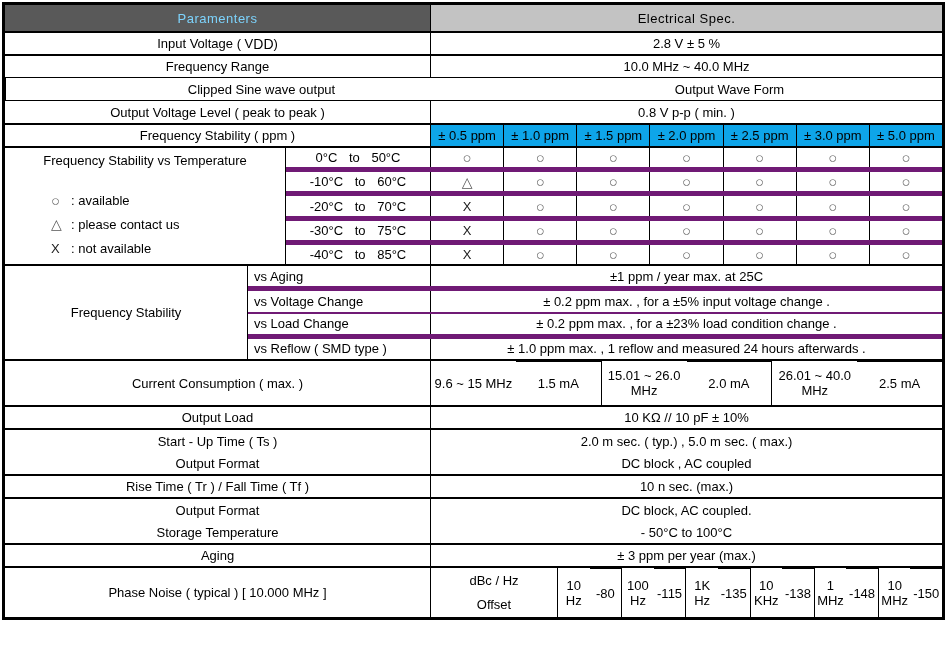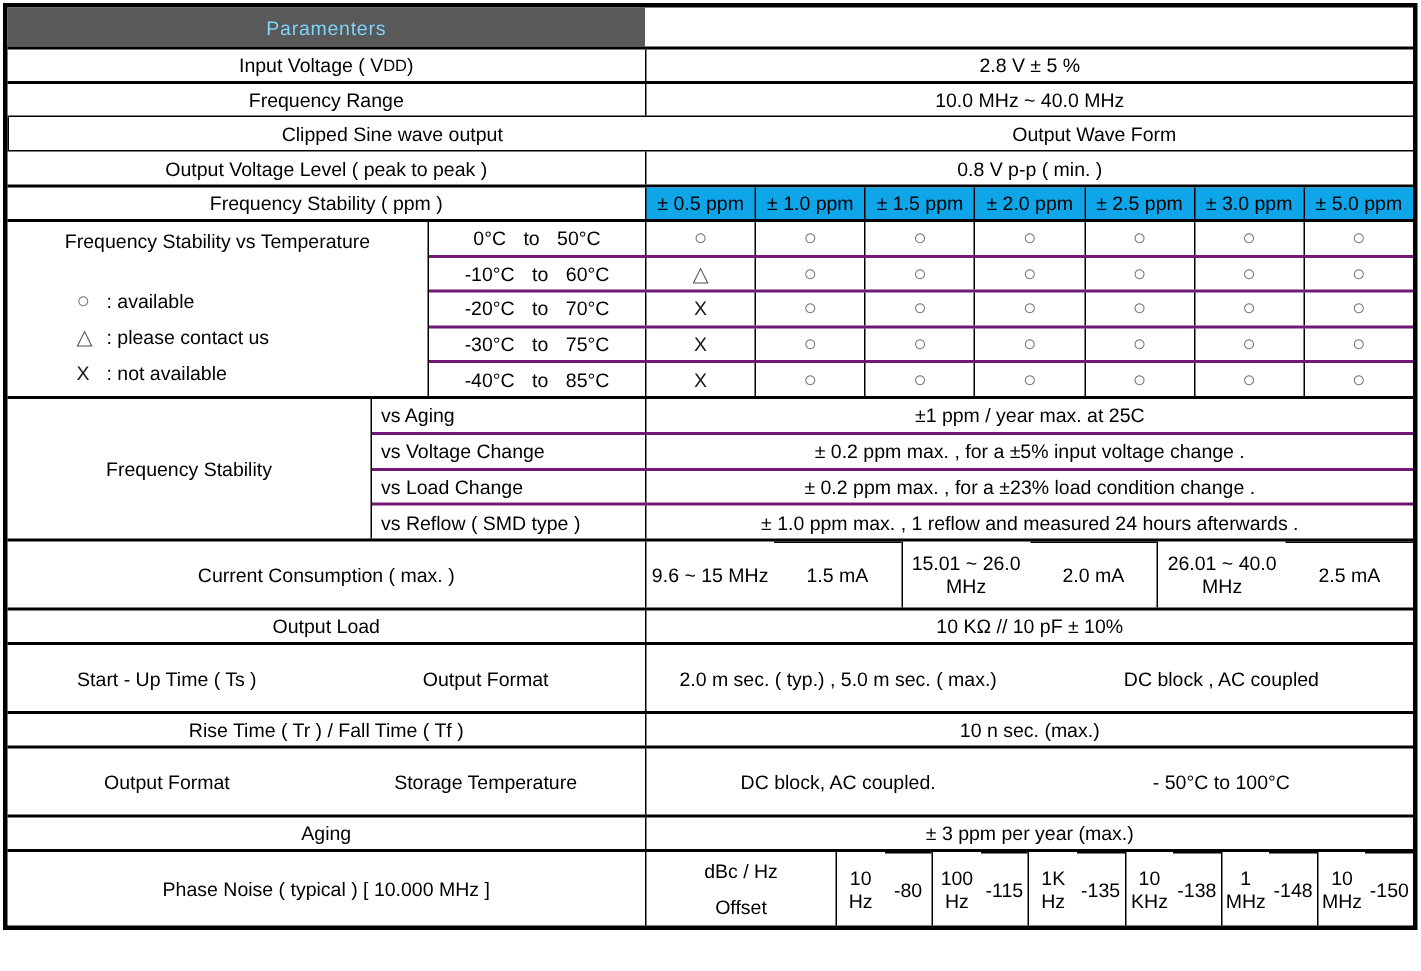--- a/index.html
+++ b/index.html
@@ -73,6 +73,7 @@
 
   <div class="row t0 r-hdr">
     <div class="cell colL hdr-dark">Paramenters</div>
+    <div class="cell colR bl hdr-light">Electrical  Spec.</div>
   </div>
 
   <div class="row t2 r-s">

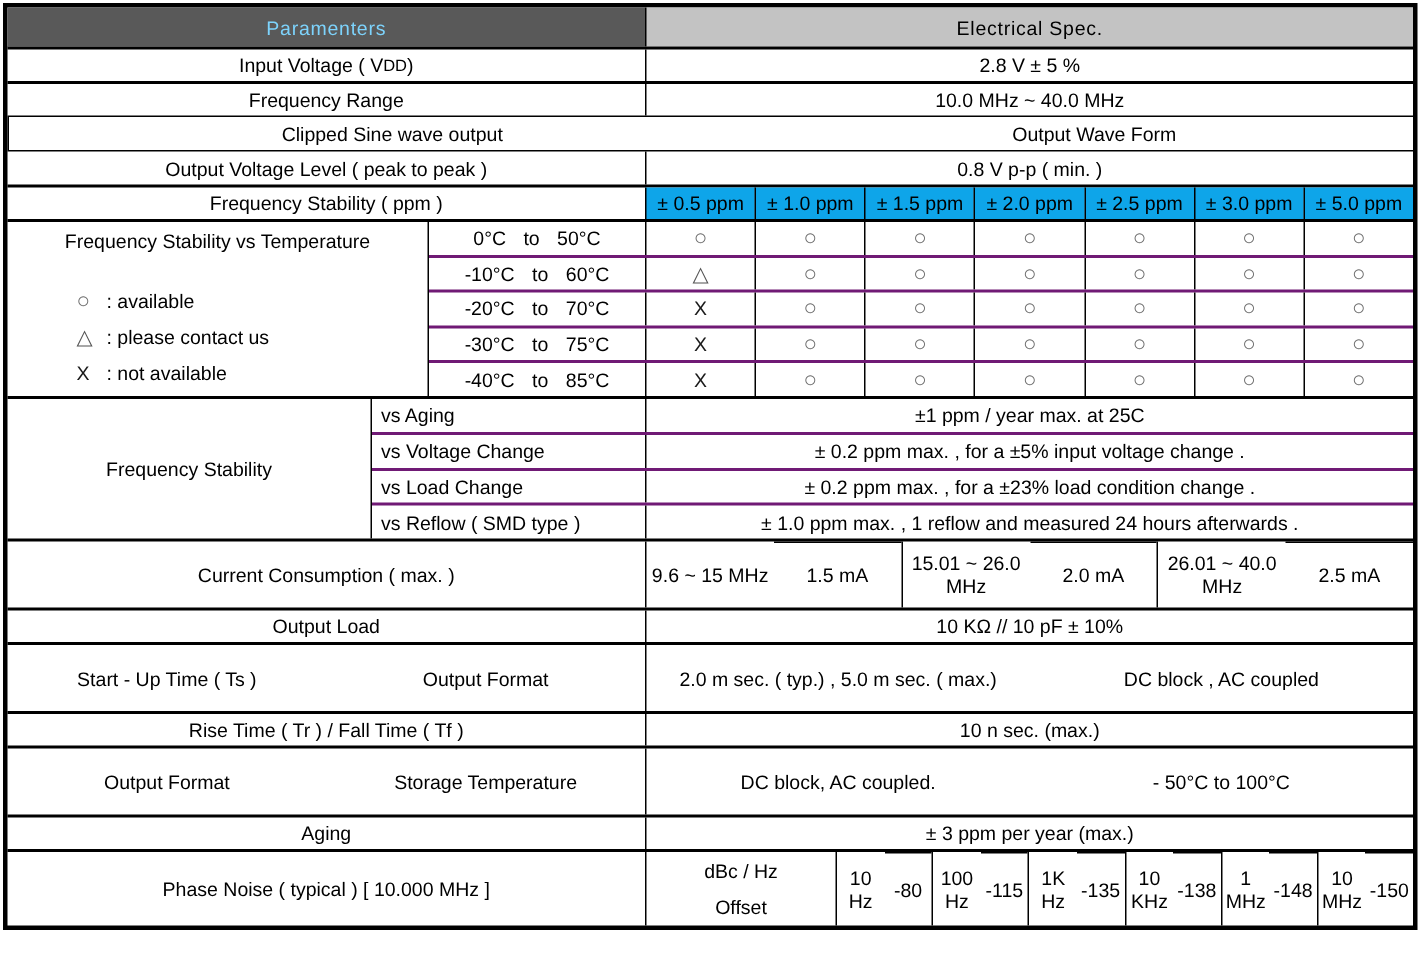--- a/index.html
+++ b/index.html
@@ -64,7 +64,7 @@
   .twoLine { display: flex; align-items: stretch; }
   .twoLine div { flex: 1; display: flex; align-items: center; justify-content: center; }
 
-  sub { font-size: 11px; }
+  sub { font-size: 14px; }
 </style>
 </head>
 <body>

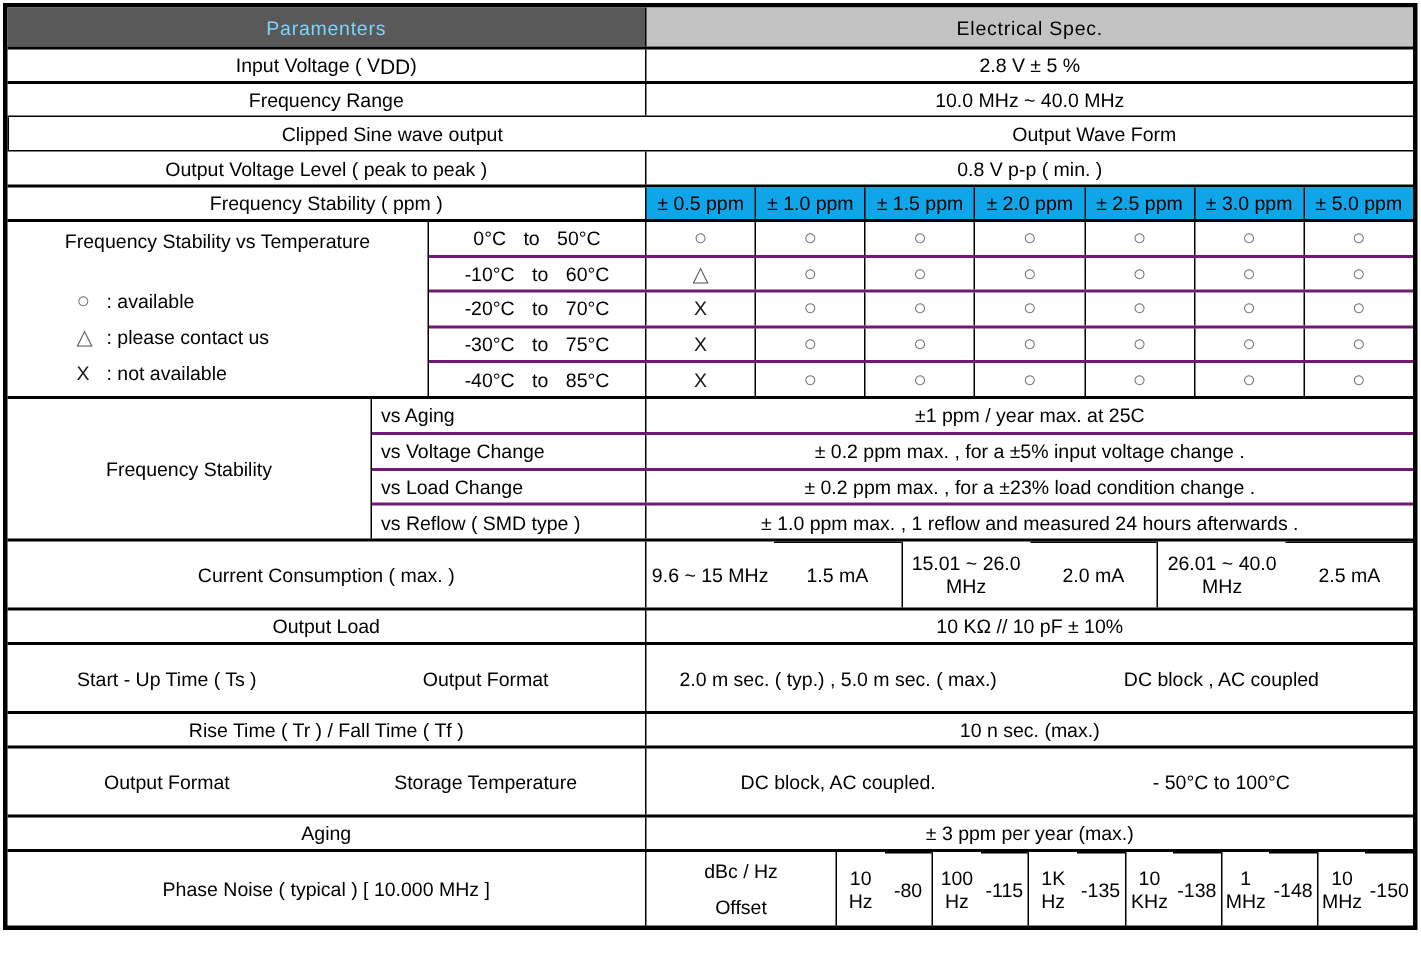--- a/index.html
+++ b/index.html
@@ -38,7 +38,7 @@
   .legend-item .lsym { display: inline-block; width: 18px; }
   .legend-item .ltxt { padding-left: 2px; }
   .gridcol { flex: 1; display: flex; flex-direction: column; border-left: 1px solid #000; }
-  .subrow { flex: 1; display: flex; border-top: 2px solid #701a75; }
+  .subrow { flex: 1; display: flex; border-top: 5px solid #701a75; }
   .subrow.t0 { border-top: none; }
   .subrow.t2 { border-top-width: 2px; }
   .rangeCell { width: 144px; flex: none; word-spacing: 8px; }

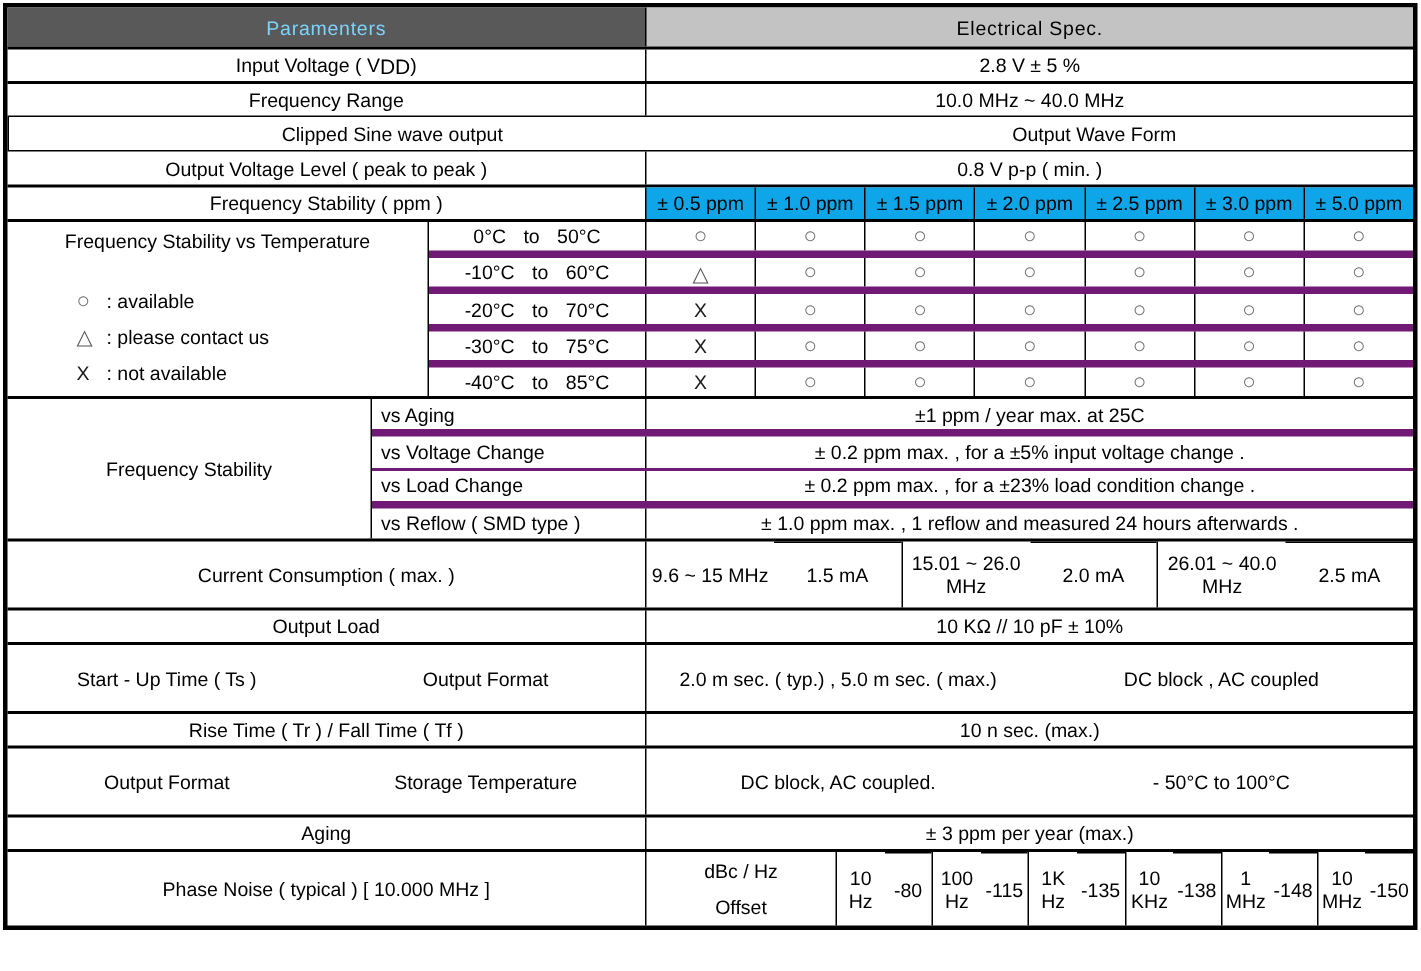--- a/index.html
+++ b/index.html
@@ -61,7 +61,7 @@
   .offsetCol div { flex: 1; display: flex; align-items: center; justify-content: center; }
 
   
-  .twoLine { display: flex; align-items: stretch; }
+  .twoLine { display: flex; flex-direction: column; align-items: stretch; }
   .twoLine div { flex: 1; display: flex; align-items: center; justify-content: center; }
 
   sub { font-size: 14px; }

